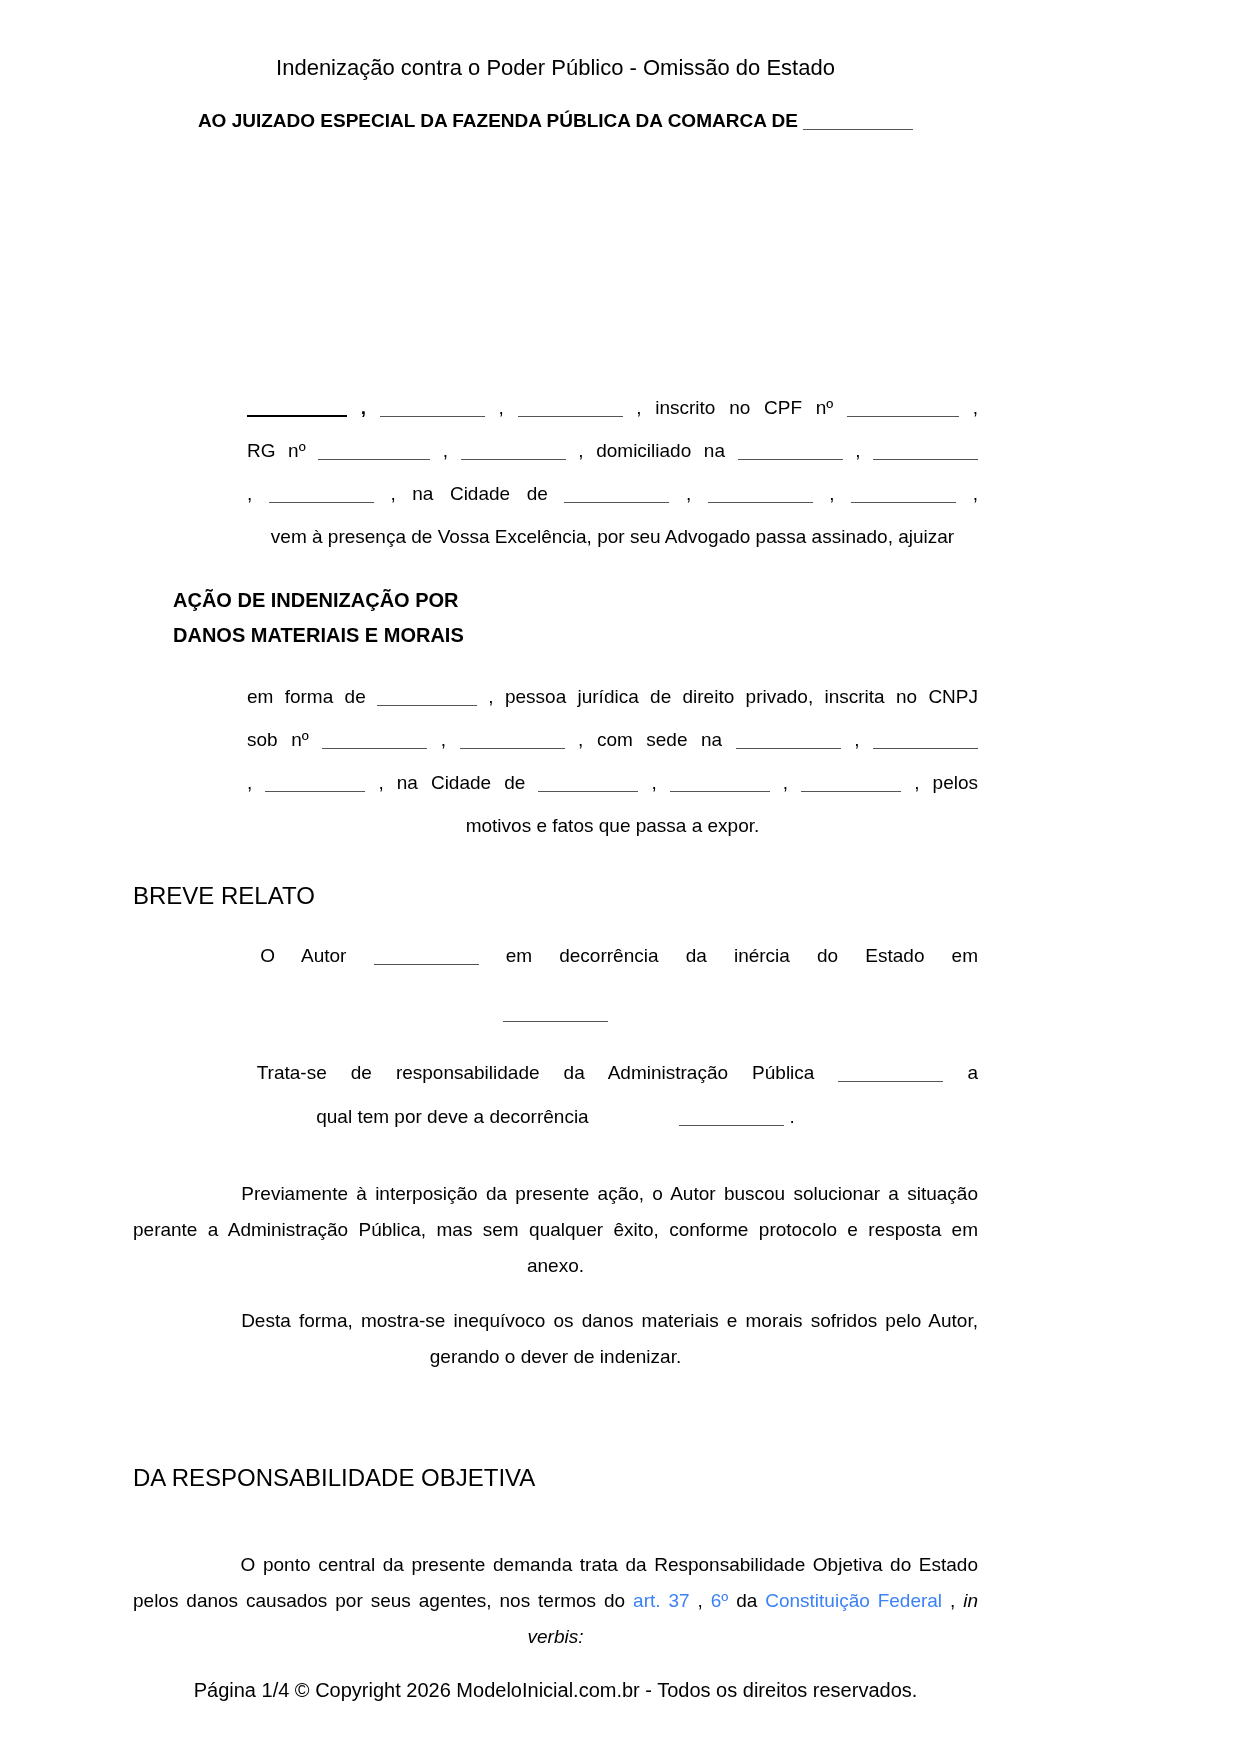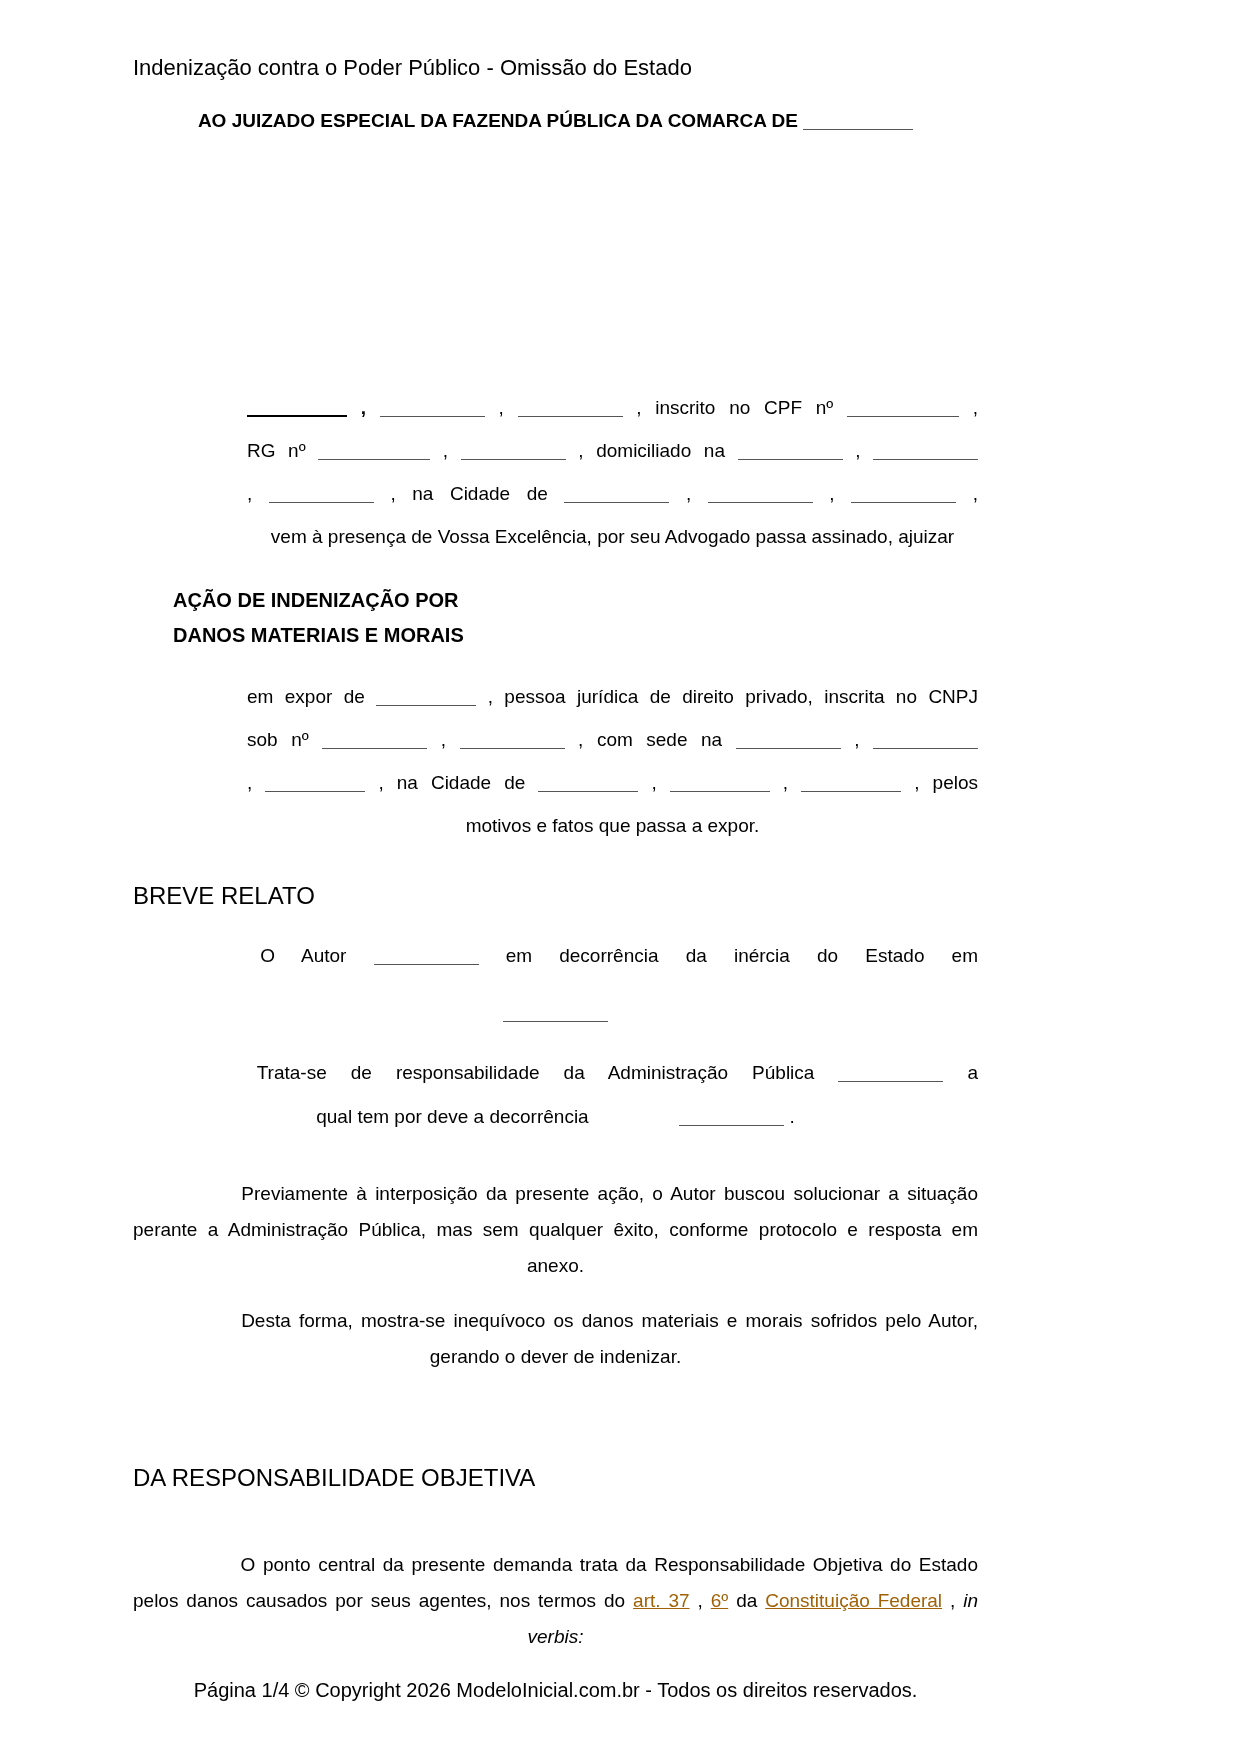--- a/index.html
+++ b/index.html
@@ -6,7 +6,7 @@
   body { font-family:"Liberation Sans","DejaVu Sans",sans-serif; color:#000; }
   .page { width:1240px; height:1754px; box-sizing:border-box;
           padding:54px 262px 0 133px; overflow:hidden; background:#fff; position:relative; }
-  .doc-title { font-size:22px; line-height:28px; }
+  .doc-title { text-align:center; font-size:22px; line-height:28px; }
   .addressing { margin-top:26px; font-size:20px; line-height:26px; }
   .block { font-size:19px; }
   .indented { margin-left:114px; }

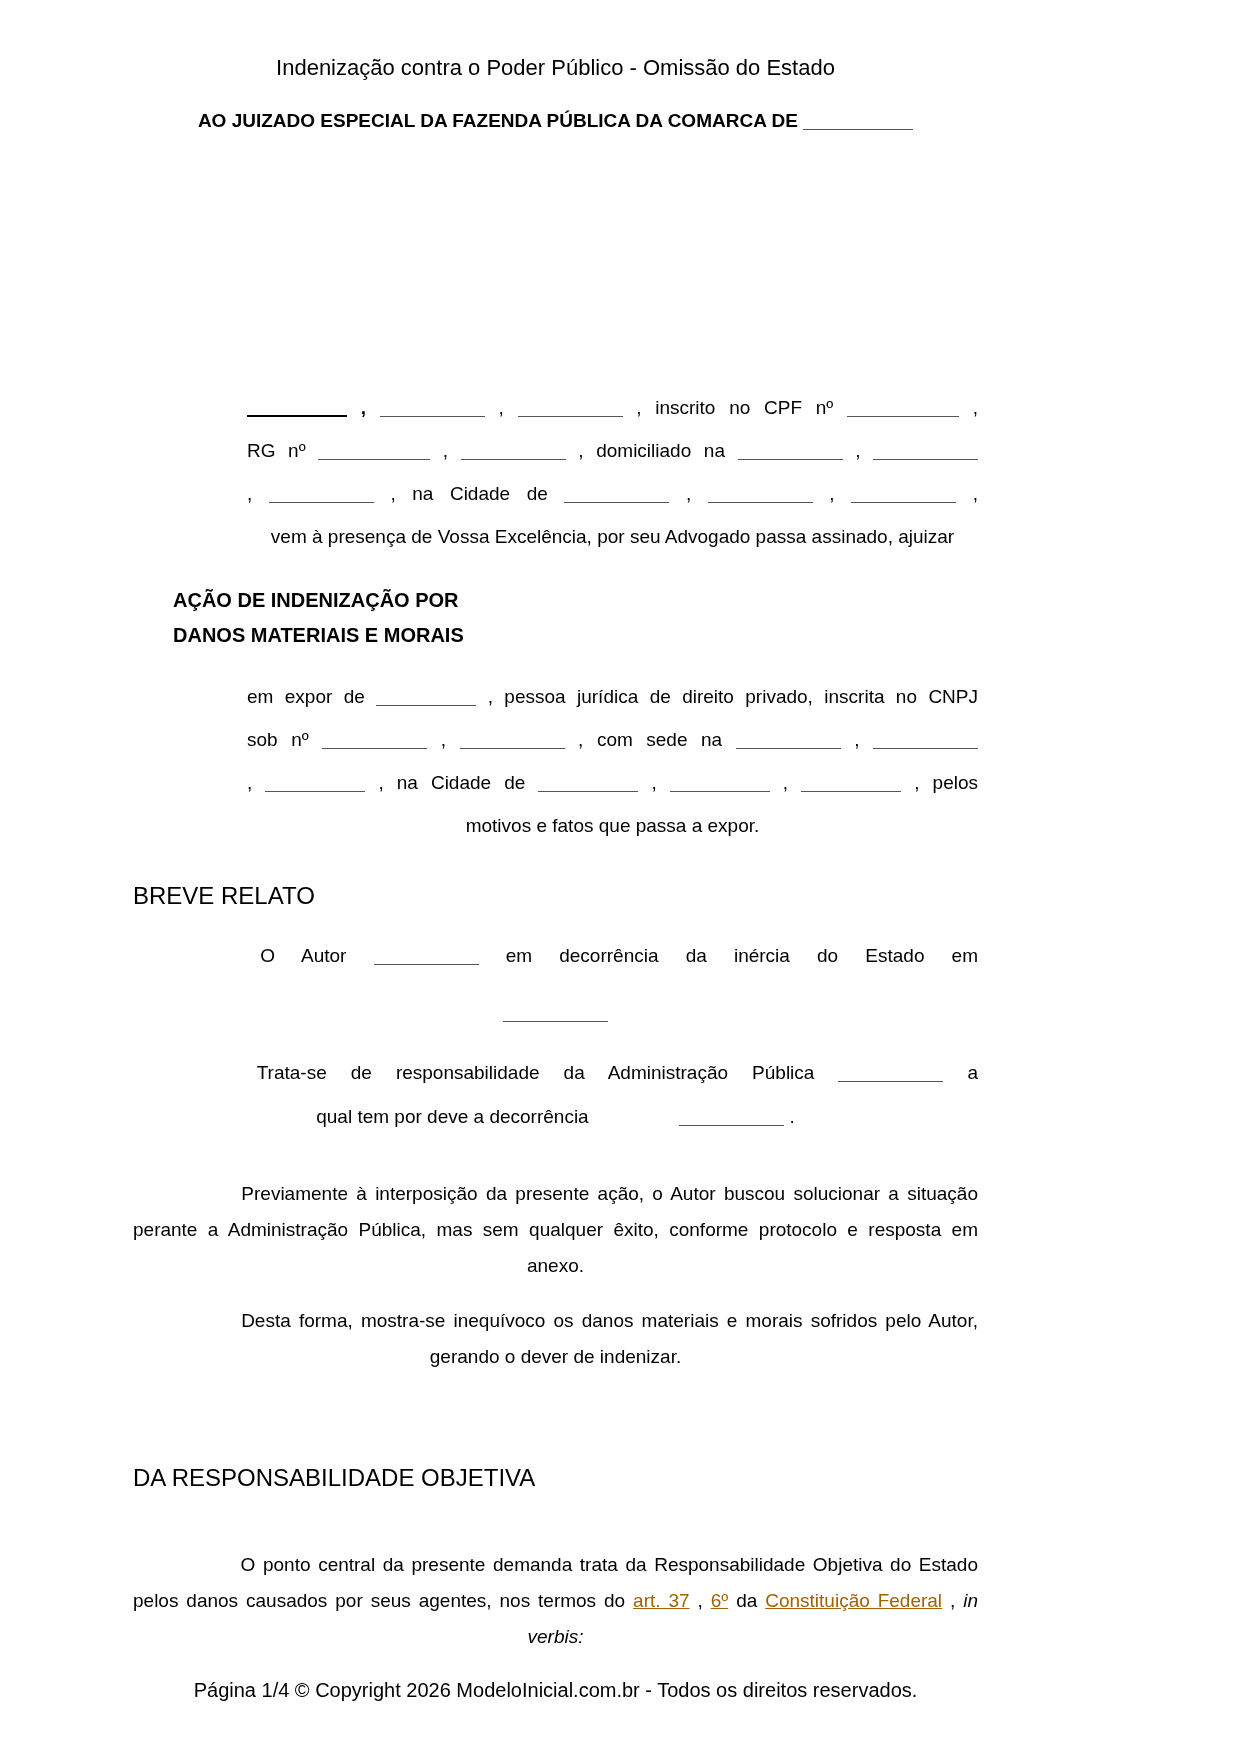--- a/index.html
+++ b/index.html
@@ -52,7 +52,7 @@
   </div>
 
   <div class="block indented lh43" style="margin-top:22px">
-      <div class="line just"><span>em expor de </span> <span class="blank" style="width: 100px;"></span> <span> , pessoa jurídica de direito privado, inscrita no CNPJ</span> </div>
+      <div class="line just"><span>em forma de </span> <span class="blank" style="width: 100px;"></span> <span> , pessoa jurídica de direito privado, inscrita no CNPJ</span> </div>
       <div class="line just"><span>sob nº </span> <span class="blank" style="width: 105px;"></span> <span> , </span> <span class="blank" style="width: 105px;"></span> <span> , com sede na </span> <span class="blank" style="width: 105px;"></span> <span> , </span> <span class="blank" style="width: 105px;"></span> </div>
       <div class="line just"><span>, </span> <span class="blank" style="width: 100px;"></span> <span> , na Cidade de </span> <span class="blank" style="width: 100px;"></span> <span>, </span> <span class="blank" style="width: 100px;"></span> <span> , </span> <span class="blank" style="width: 100px;"></span> <span> , pelos</span> </div>
       <div class="line left"><span>motivos e fatos que passa a expor.</span> </div>

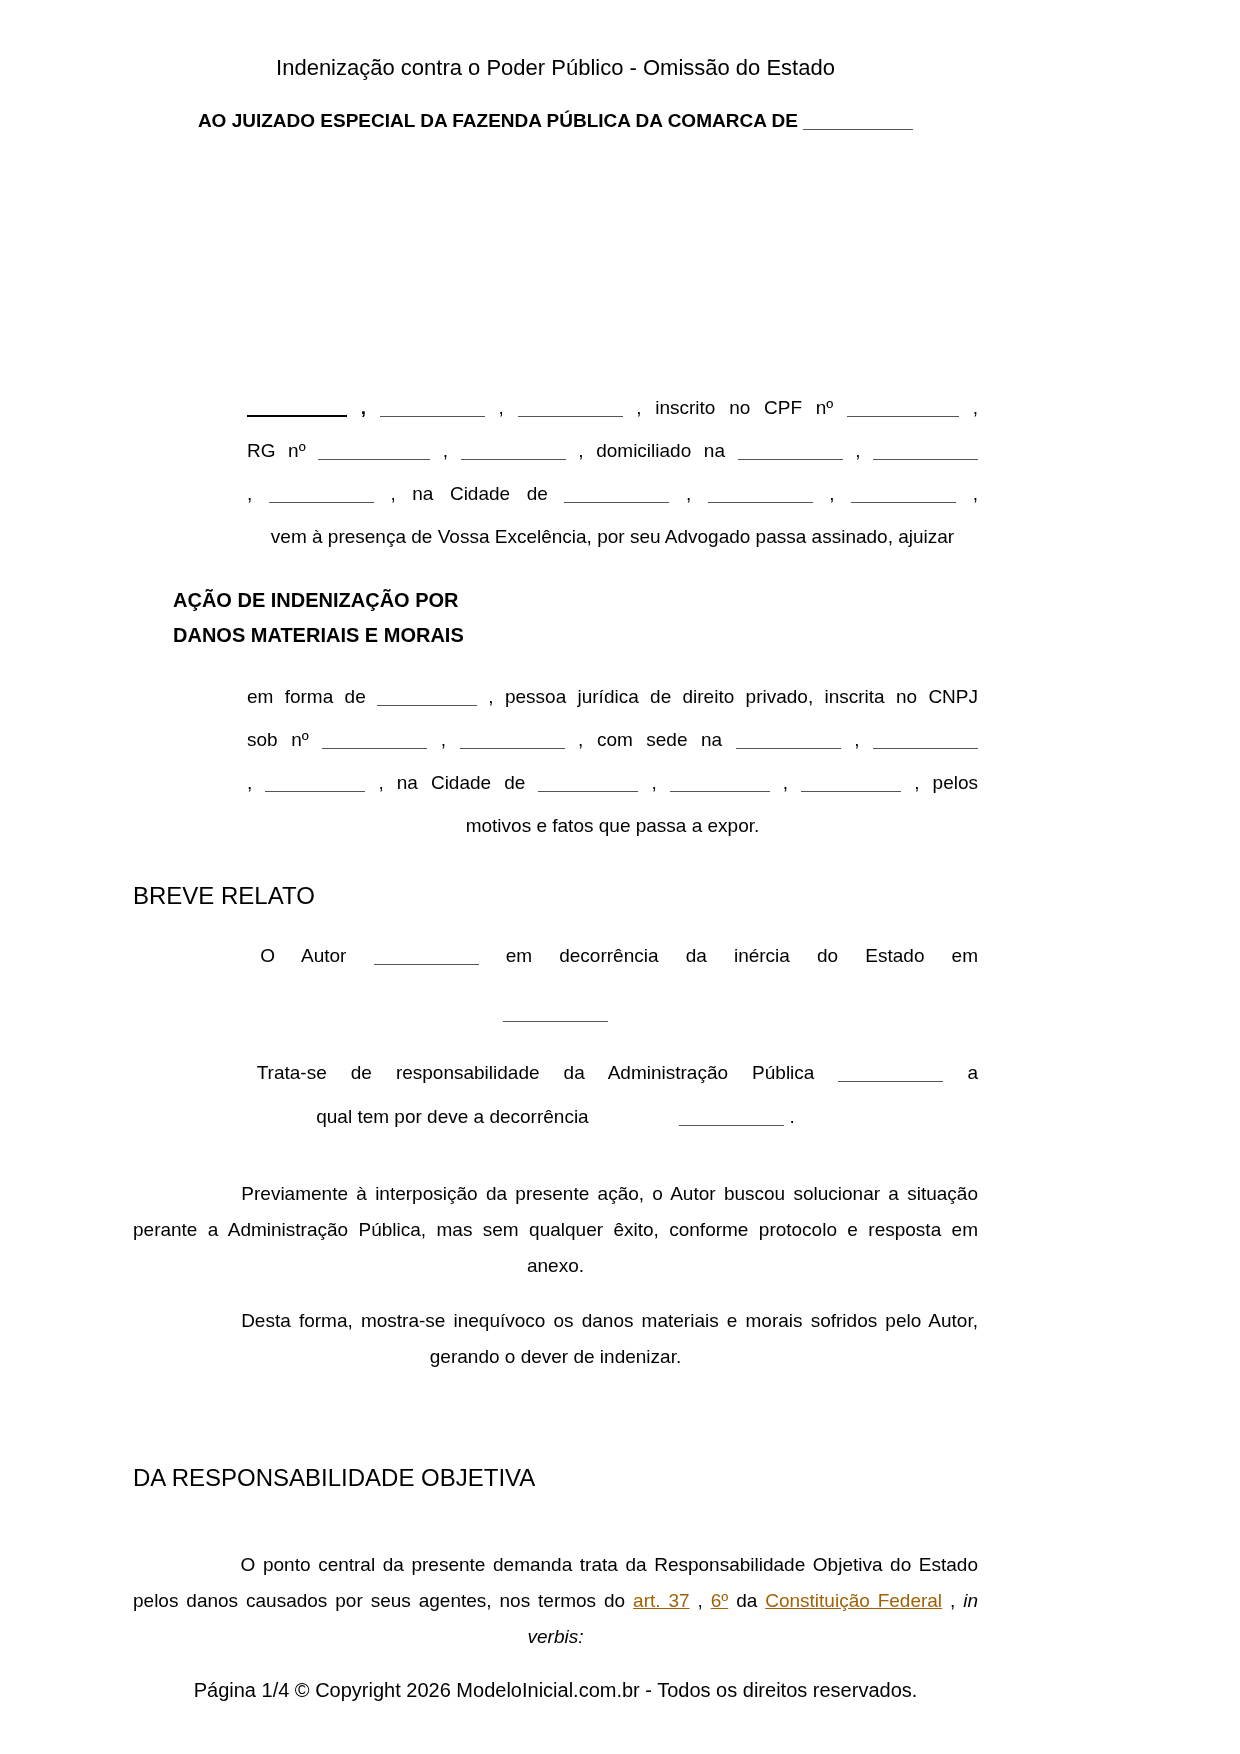--- a/index.html
+++ b/index.html
@@ -26,7 +26,7 @@
   .indent { display:inline-block; width:100px; }
   .b { font-weight:bold; }
   .i { font-style:italic; }
-  a.link { color:#a16207; text-decoration:underline; cursor:pointer; }
+  a.link { color:#3b82f6; cursor:pointer; }
 </style>
 </head>
 <body>

